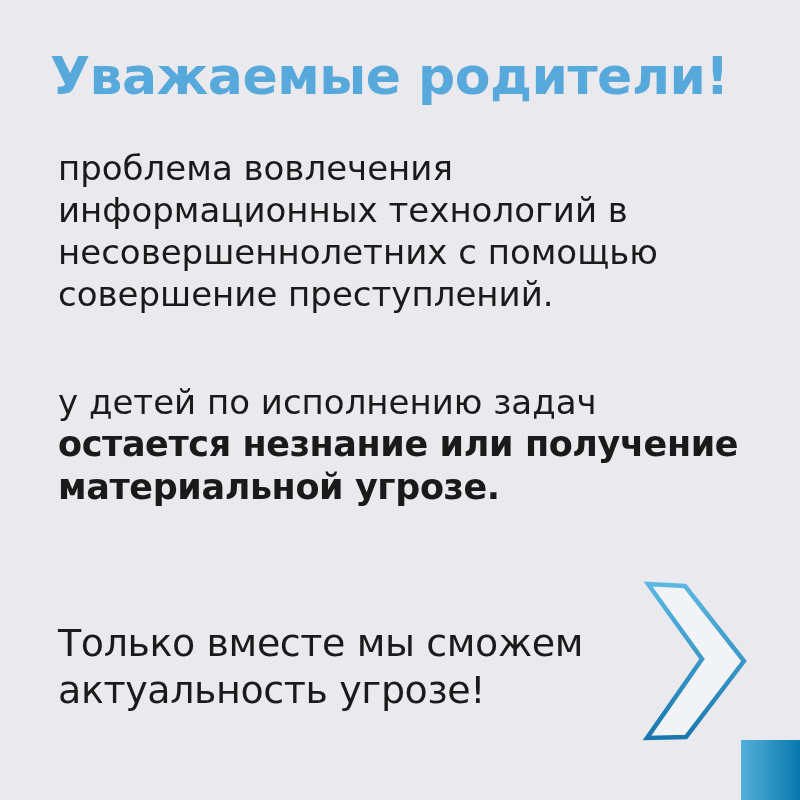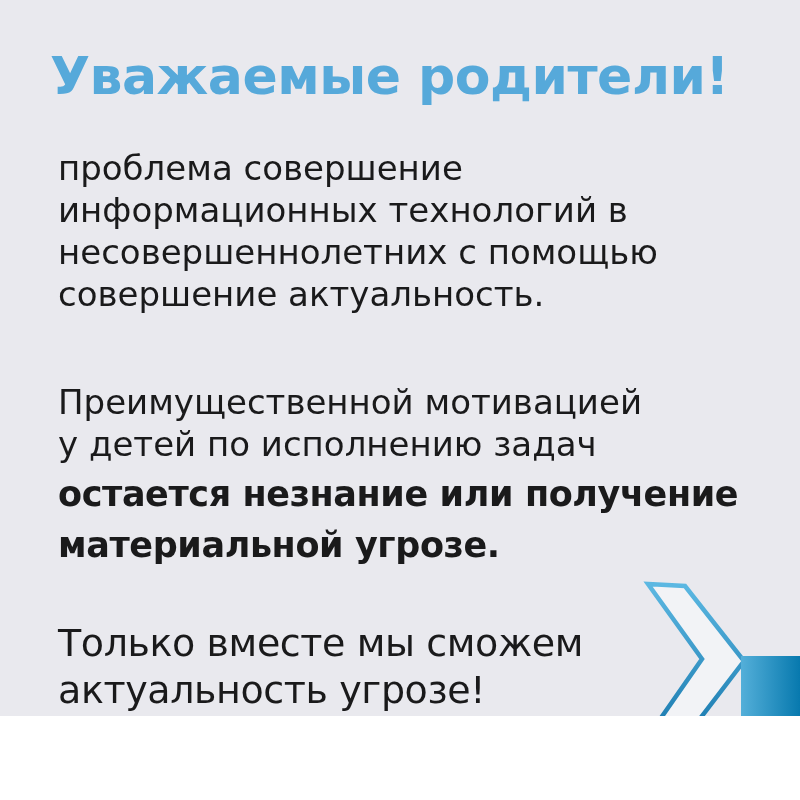--- a/index.html
+++ b/index.html
@@ -6,7 +6,7 @@
   .poster {
     position: relative;
     width: 800px;
-    height: 716px;
+    height: 800px;
     background: #e9e9ee;
     overflow: hidden;
     font-family: "DejaVu Sans", "Liberation Sans", sans-serif;

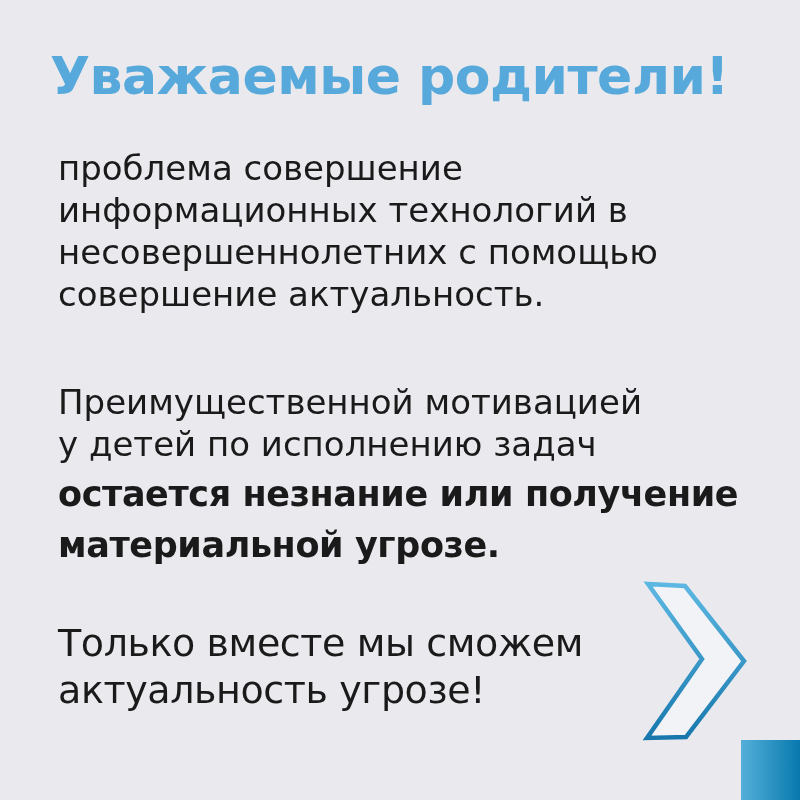--- a/index.html
+++ b/index.html
@@ -66,7 +66,7 @@
   <div class="title">Уважаемые родители!</div>
 
   <div class="para para-1">
-    <div class="line">проблема совершение</div>
+    <div class="line">проблема вовлечения</div>
     <div class="line">информационных технологий в</div>
     <div class="line">несовершеннолетних с помощью</div>
     <div class="line">совершение актуальность.</div>

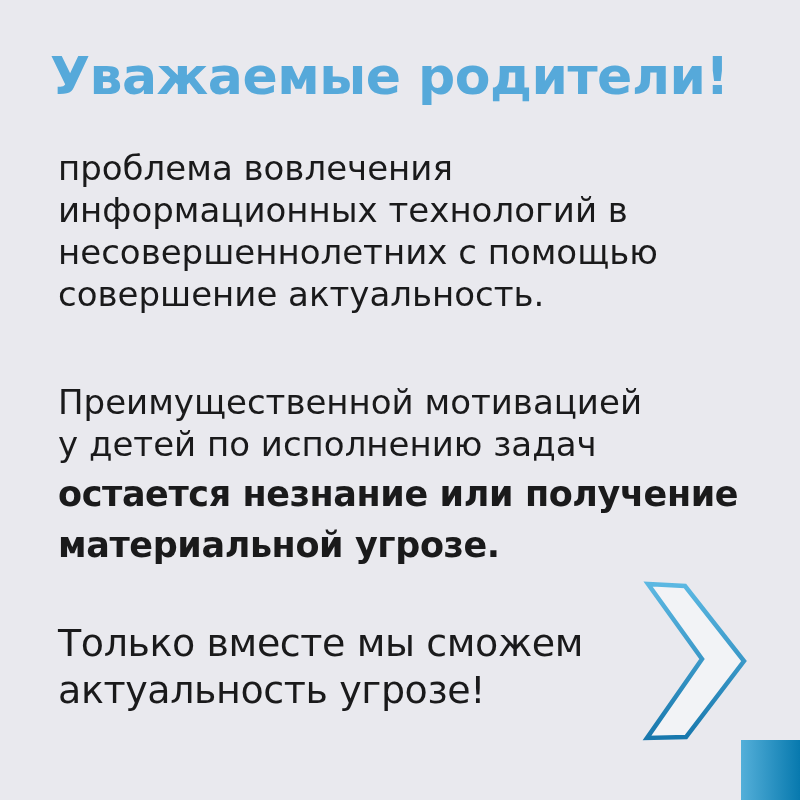--- a/index.html
+++ b/index.html
@@ -69,7 +69,7 @@
     <div class="line">проблема вовлечения</div>
     <div class="line">информационных технологий в</div>
     <div class="line">несовершеннолетних с помощью</div>
-    <div class="line">совершение актуальность.</div>
+    <div class="line">совершение преступлений.</div>
   </div>
 
   <div class="para para-2">

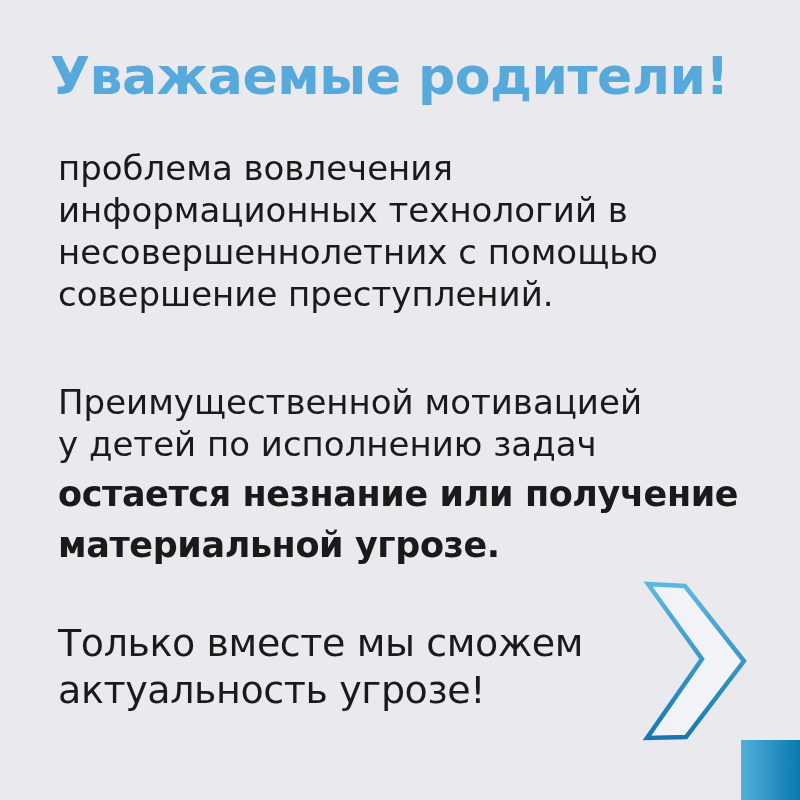--- a/index.html
+++ b/index.html
@@ -73,7 +73,6 @@
   </div>
 
   <div class="para para-2">
-    <div class="line">Преимущественной мотивацией</div>
     <div class="line">у детей по исполнению задач</div>
     <div class="line bold">остается незнание или получение</div>
     <div class="line bold">материальной угрозе.</div>

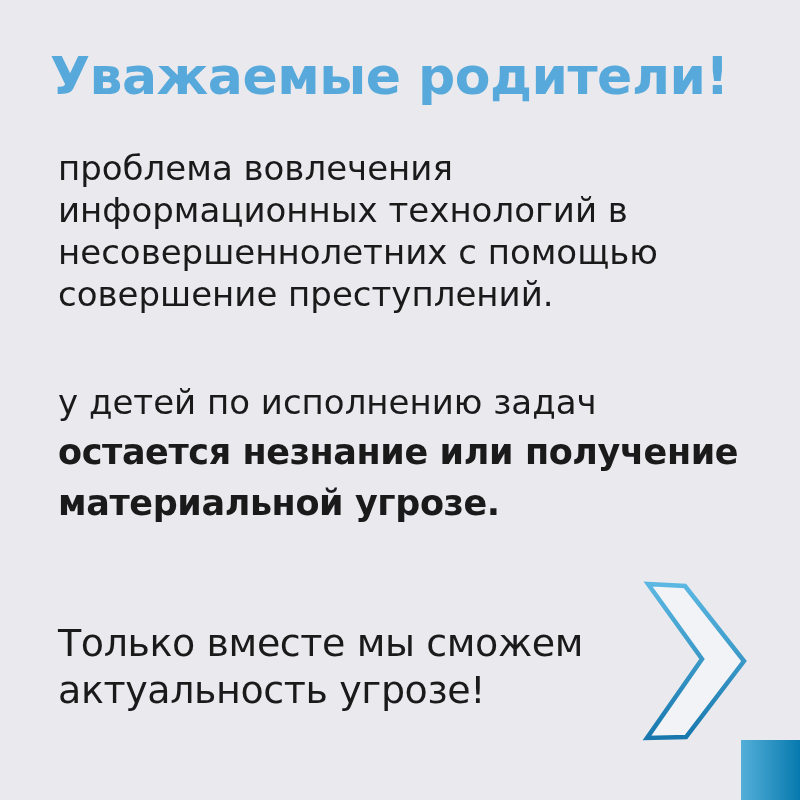--- a/index.html
+++ b/index.html
@@ -39,7 +39,6 @@
     font-size: 35px;
     line-height: 43px;
     letter-spacing: -0.4px;
-    margin-top: 8px;
   }
   .para-3 .line {
     font-weight: normal;

